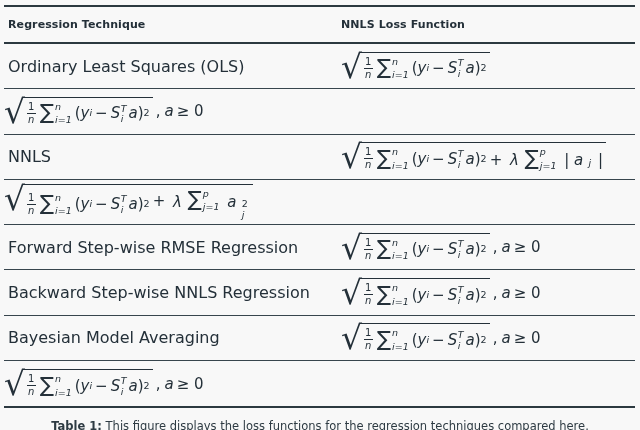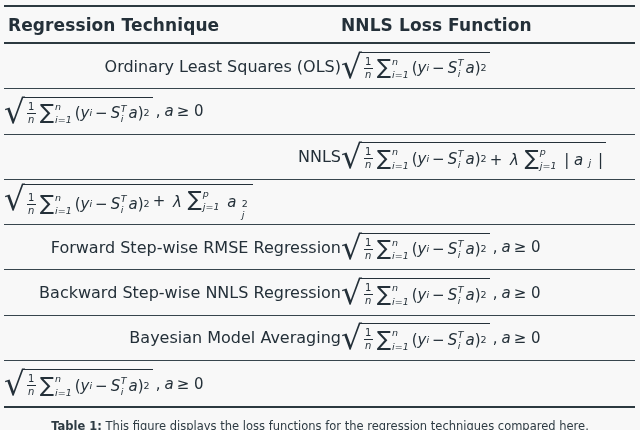--- a/index.html
+++ b/index.html
@@ -23,7 +23,7 @@
     height:37px;
     border-bottom:2px solid #2c3940;
     font-weight:bold;
-    font-size:17px;
+    font-size:11px;
     letter-spacing:0.1px;
   }
   .row {

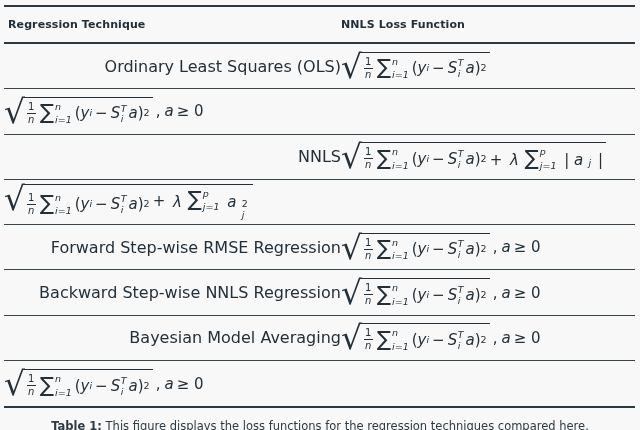--- a/index.html
+++ b/index.html
@@ -32,7 +32,6 @@
     height:45.3px;
     border-bottom:1.2px solid #37454d;
     font-size:16px;
-    text-align:right;
   }
   .row:last-child { border-bottom:none; }
   .col1 { flex:0 0 337px; padding-left:4px; }

